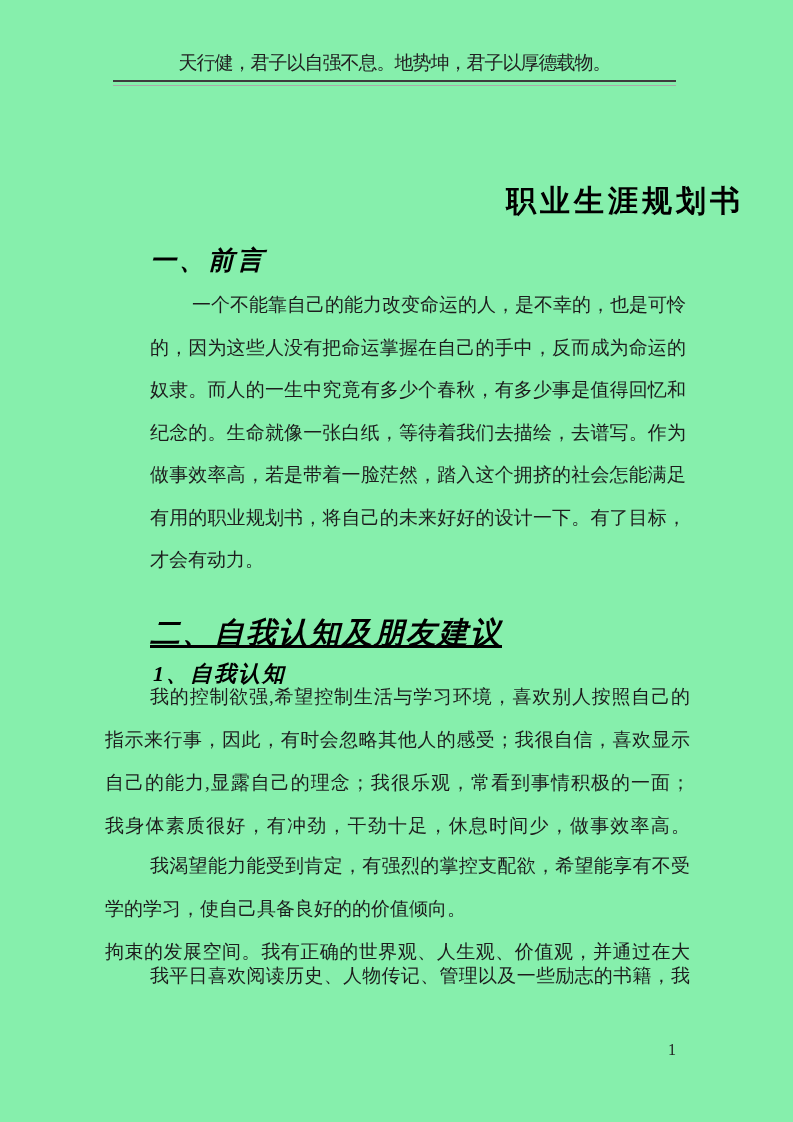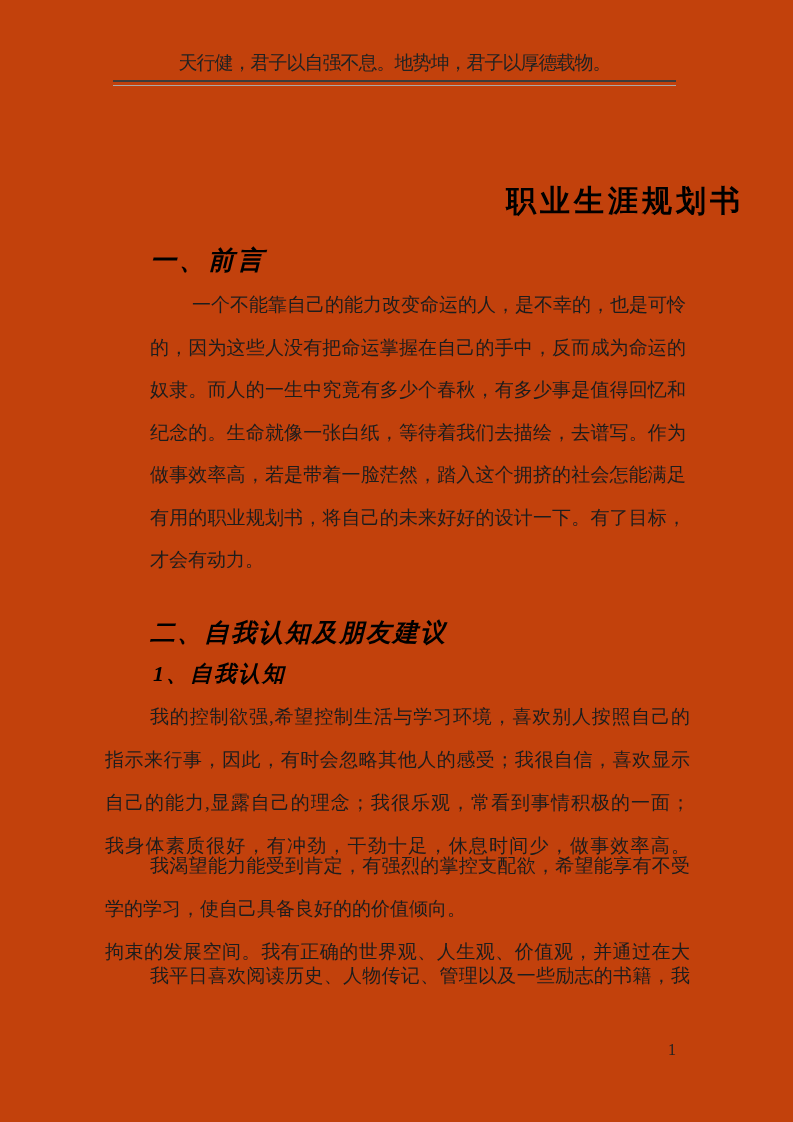--- a/index.html
+++ b/index.html
@@ -7,7 +7,7 @@
     position: relative;
     width: 793px;
     height: 1122px;
-    background: #c2410c;
+    background: #86efac;
     overflow: hidden;
     font-family: "Liberation Serif", "DejaVu Serif", serif;
     color: #1d1d1d;

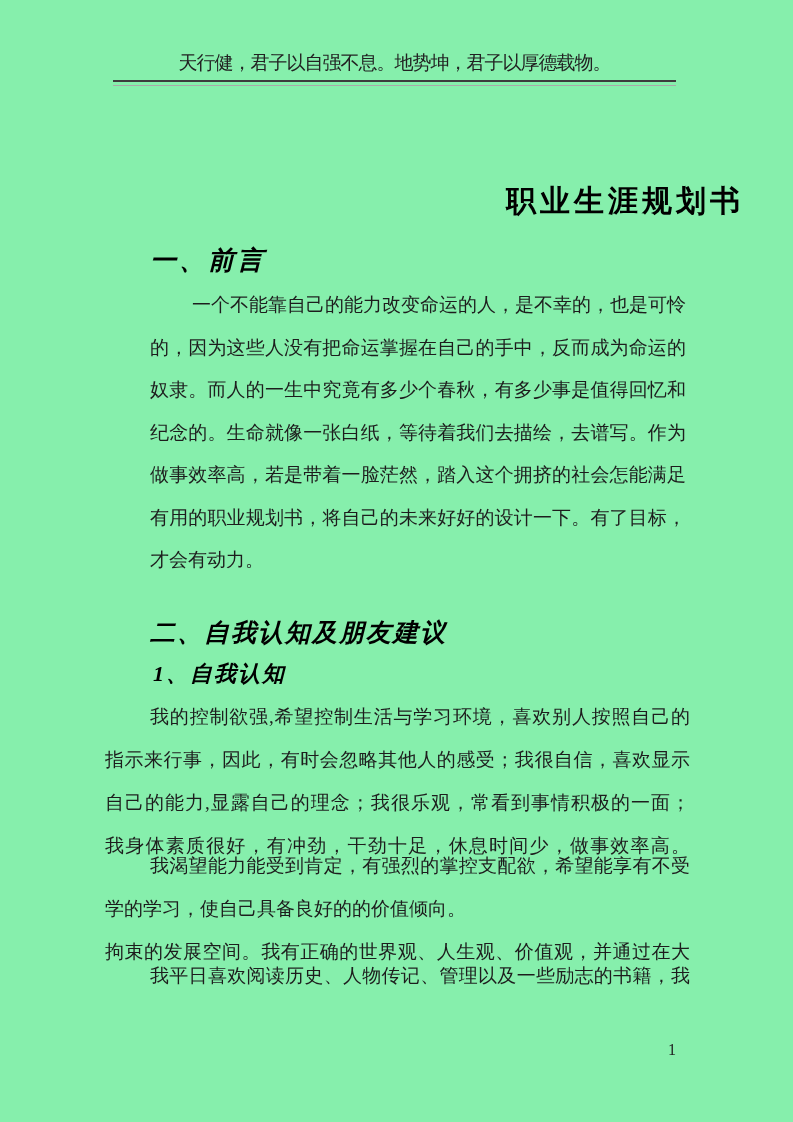--- a/index.html
+++ b/index.html
@@ -56,7 +56,7 @@
     white-space: nowrap;
   }
   .h-one { left: 150px; top: 243px; font-size: 26px; line-height: 36px; letter-spacing: 3px; }
-  .h-two { left: 150px; top: 615px; font-size: 25px; line-height: 36px; letter-spacing: 2px; }
+  .h-two { left: 150px; top: 615px; font-size: 30px; line-height: 36px; letter-spacing: 2px; text-decoration: underline; }
   .h-sub { left: 153px; top: 658px; font-size: 22px; line-height: 32px; letter-spacing: 2px; }
 
   

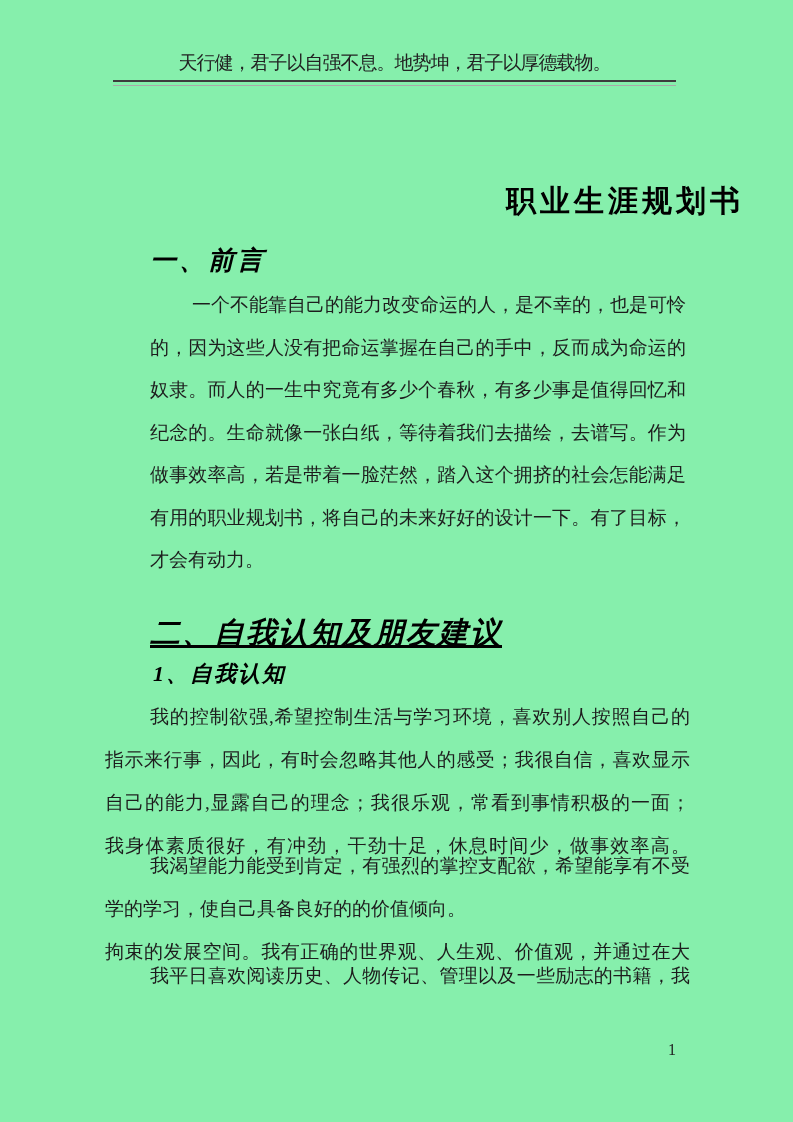--- a/index.html
+++ b/index.html
@@ -63,7 +63,7 @@
   .para { position: absolute; font-size: 19px; color: #1d1d1d; }
   .para-a { left: 150px; top: 284px; width: 536px; line-height: 42.5px; }
   .para-b { left: 105px; width: 585px; line-height: 43px; }
-  .p2 { top: 695px; }
+  .p2 { top: 675px; }
   .p3 { top: 844px; }
   .p4 { top: 954px; }
   .ln {

